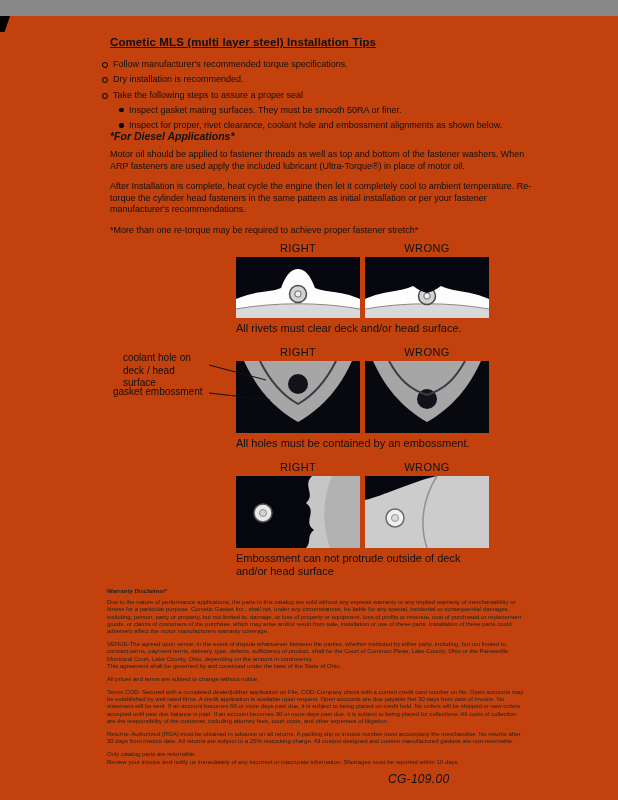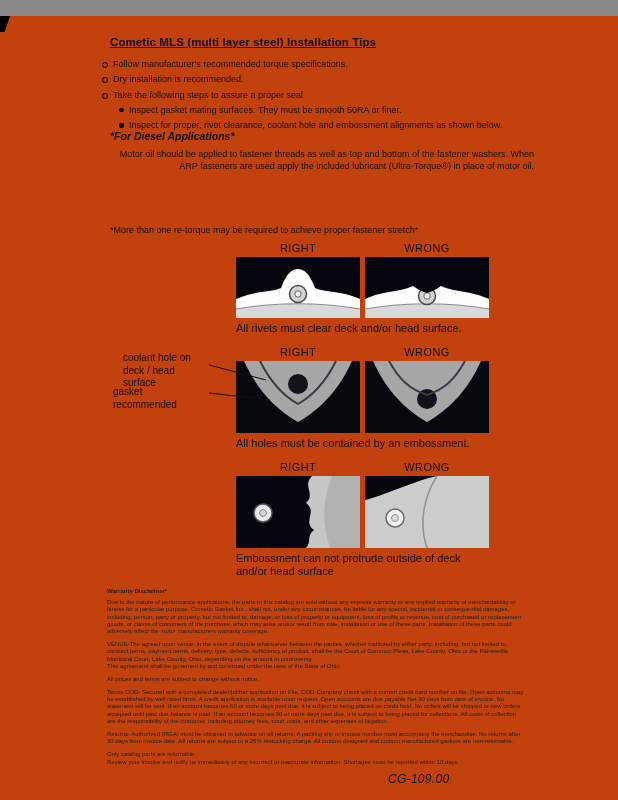--- a/index.html
+++ b/index.html
@@ -42,7 +42,7 @@
     font-size: 10.5px; font-weight: bold; font-style: italic;
   }
   .body-para { position: absolute; left: 110px; width: 424px; font-size: 9px; line-height: 1.3; }
-  .para1 { top: 133px; text-align: right; }
+  .para1 { top: 133px; }
   .para2 { top: 165px; }
   .para3 { top: 209px; }
 

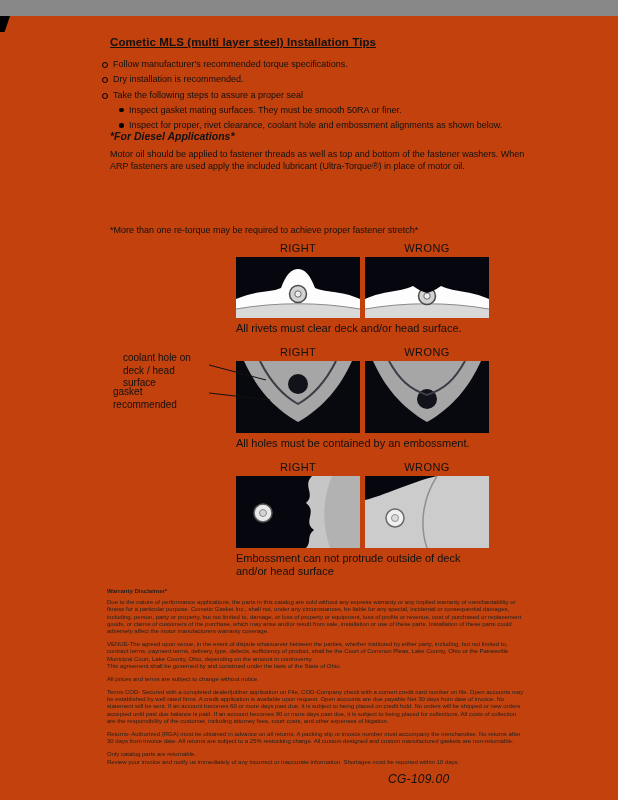--- a/index.html
+++ b/index.html
@@ -89,6 +89,7 @@
 
   <h2 class="diesel-heading">*For Diesel Applications*</h2>
   <p class="body-para para1">Motor oil should be applied to fastener threads as well as top and bottom of the fastener washers. When ARP fasteners are used apply the included lubricant (Ultra-Torque®) in place of motor oil.</p>
+  <p class="body-para para2">After Installation is complete, heat cycle the engine then let it completely cool to ambient temperature. Re-torque the cylinder head fasteners in the same pattern as initial installation or per your fastener manufacturer's recommendations.</p>
   <p class="body-para para3">*More than one re-torque may be required to achieve proper fastener stretch*</p>
 
   <div class="figures">

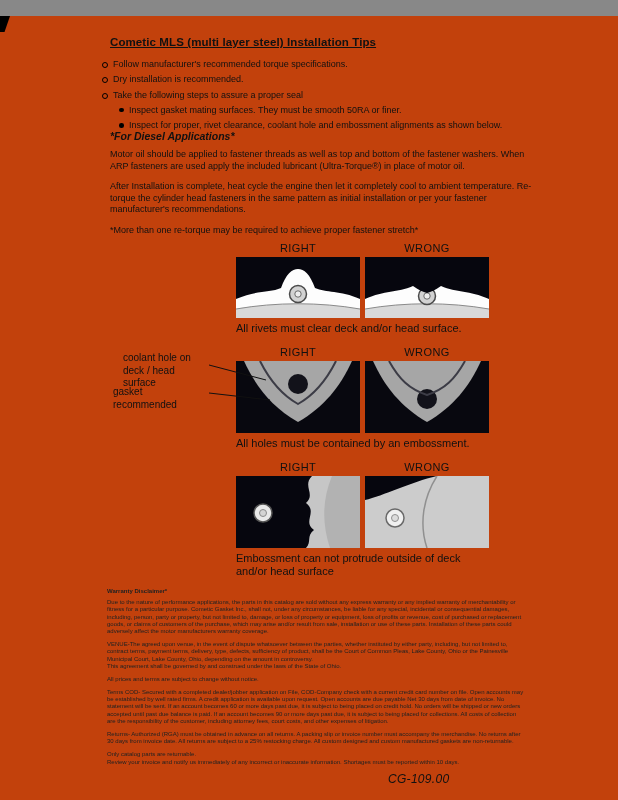--- a/index.html
+++ b/index.html
@@ -170,7 +170,7 @@
 
   <div class="callout callout-coolant">coolant hole on
 deck / head surface</div>
-  <div class="callout callout-embossment">gasket recommended</div>
+  <div class="callout callout-embossment">gasket embossment</div>
   <svg class="callout-lines" width="66" height="48" viewBox="0 0 66 48">
     <line x1="1" y1="7" x2="58" y2="22" stroke="#111111" stroke-width="1"></line>
     <line x1="1" y1="35" x2="62" y2="42" stroke="#111111" stroke-width="1"></line>

